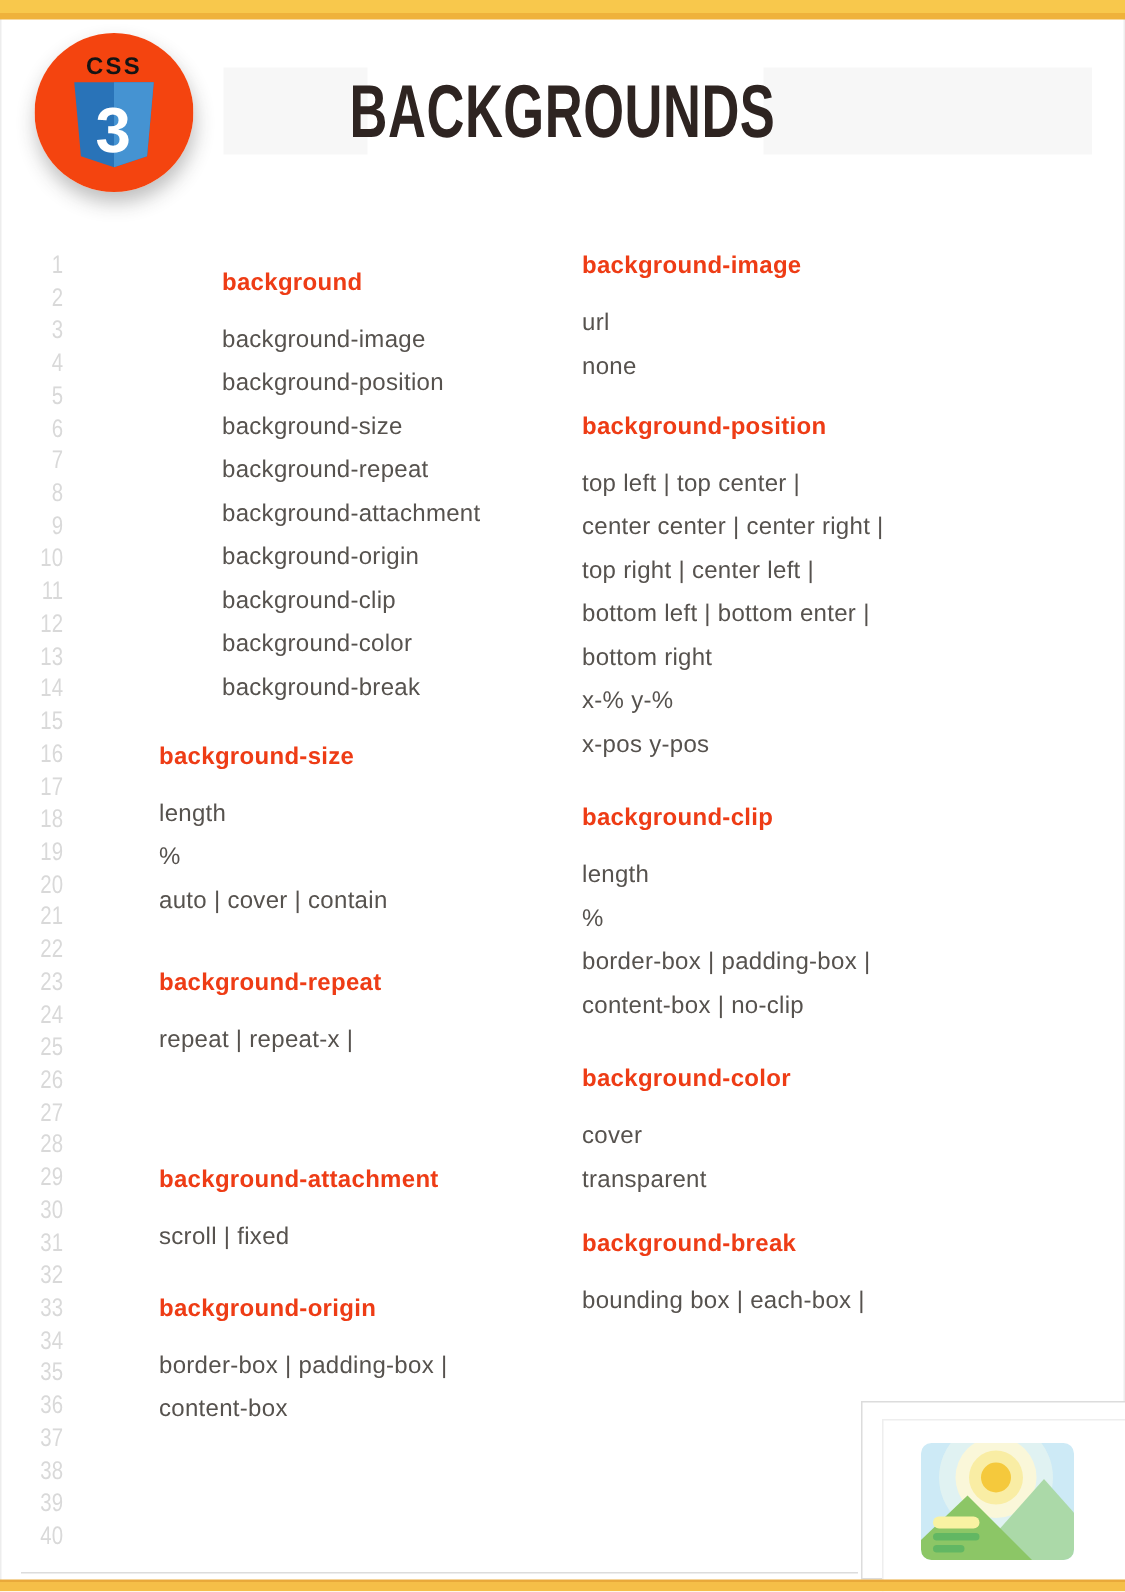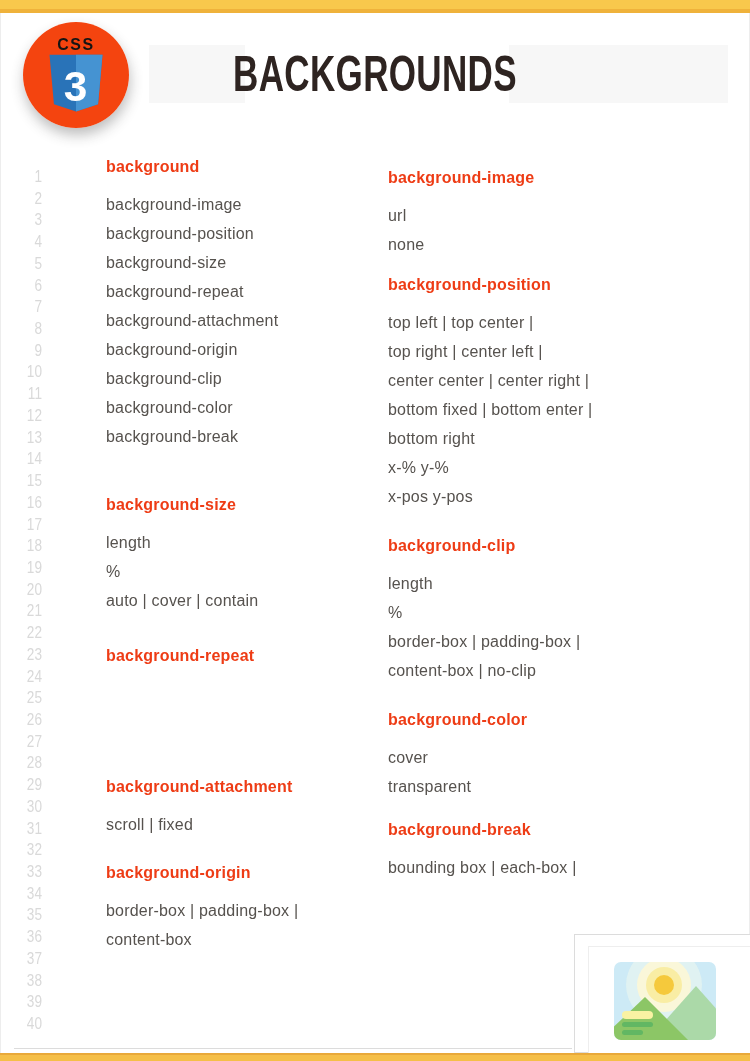--- a/index.html
+++ b/index.html
@@ -127,7 +127,7 @@
     </div>
 
   <div id="col-left" class="column">
-      <div class="group" style="top: 152px;">
+      <div class="group" style="top: 174px; margin-left: 42px;">
         <div class="prop-header">background</div>
         <div class="prop-item">background-image</div>
         <div class="prop-item">background-position</div>

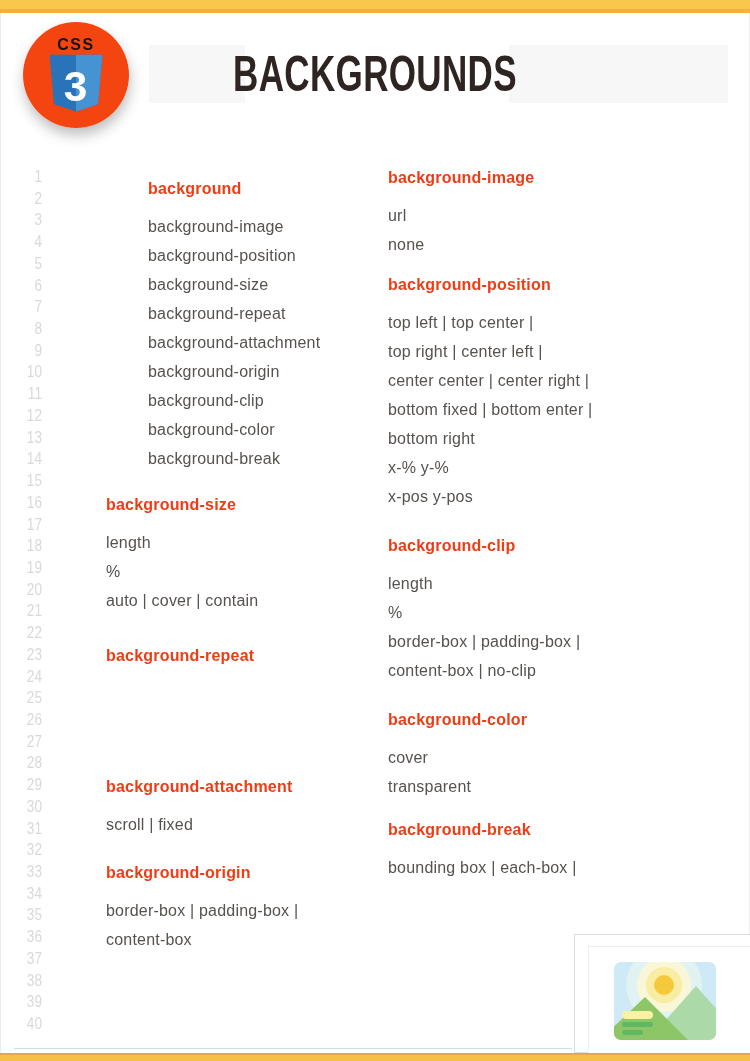--- a/index.html
+++ b/index.html
@@ -167,8 +167,8 @@
       <div class="group" style="top: 270px;">
         <div class="prop-header">background-position</div>
         <div class="prop-item">top left | top center |</div>
+        <div class="prop-item">center center | center right |</div>
         <div class="prop-item">top right | center left |</div>
-        <div class="prop-item">center center | center right |</div>
         <div class="prop-item">bottom fixed | bottom enter |</div>
         <div class="prop-item">bottom right</div>
         <div class="prop-item">x-% y-%</div>

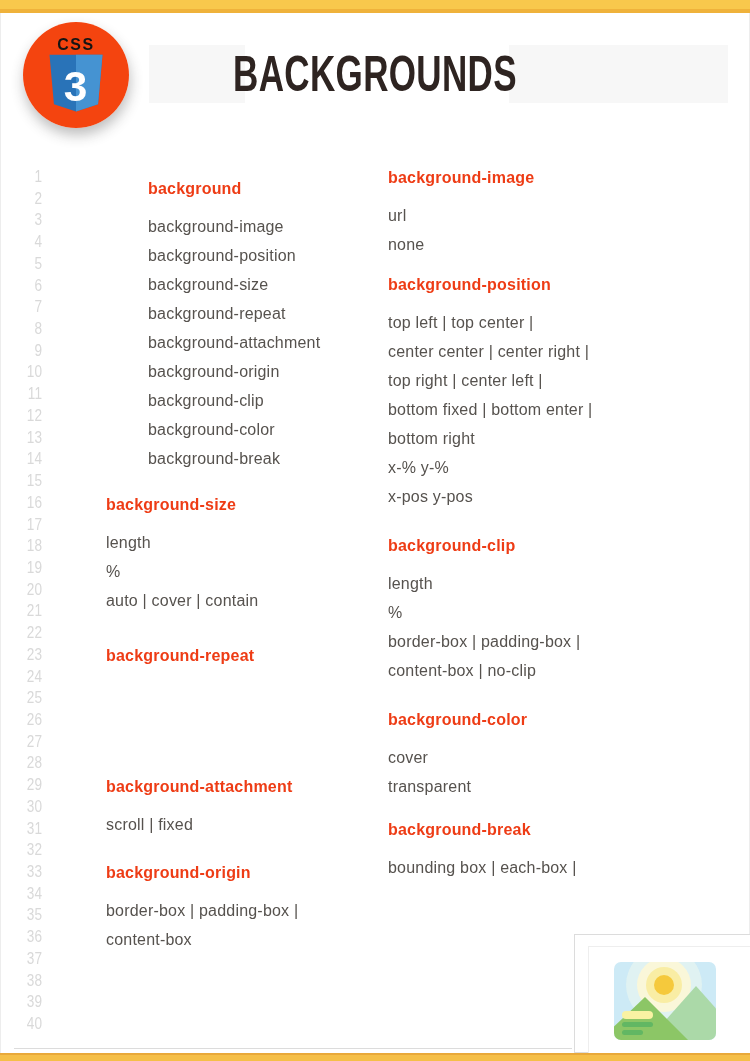--- a/index.html
+++ b/index.html
@@ -169,7 +169,7 @@
         <div class="prop-item">top left | top center |</div>
         <div class="prop-item">center center | center right |</div>
         <div class="prop-item">top right | center left |</div>
-        <div class="prop-item">bottom fixed | bottom enter |</div>
+        <div class="prop-item">bottom left | bottom enter |</div>
         <div class="prop-item">bottom right</div>
         <div class="prop-item">x-% y-%</div>
         <div class="prop-item">x-pos y-pos</div>

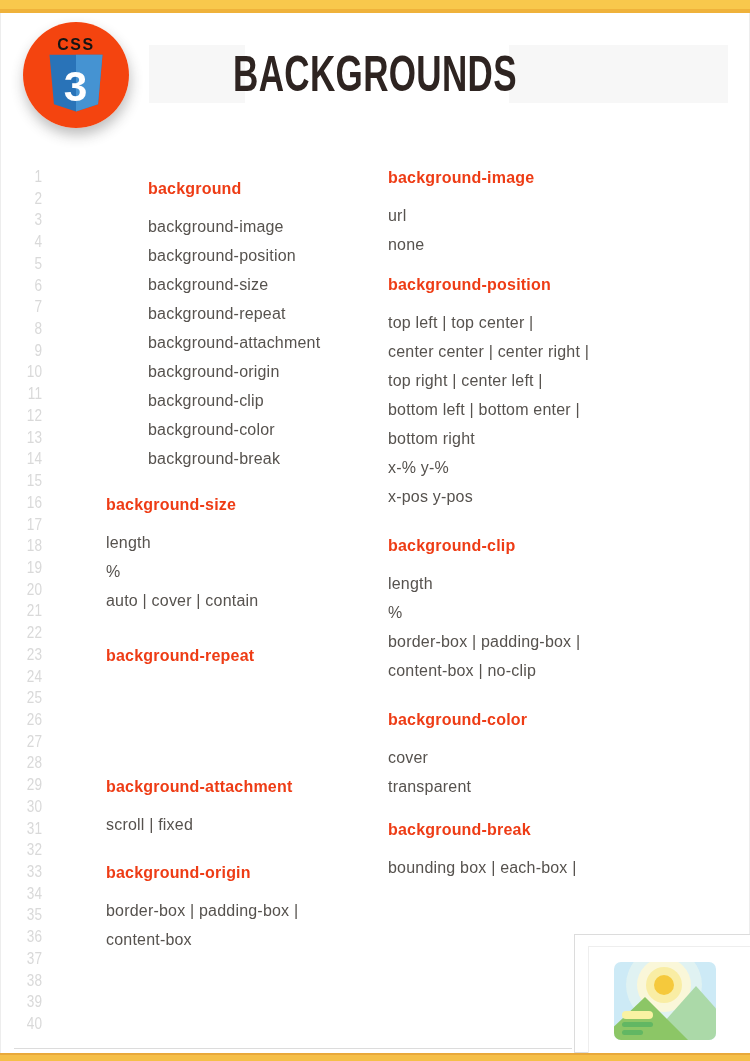--- a/index.html
+++ b/index.html
@@ -147,6 +147,7 @@
       </div>
       <div class="group" style="top: 641px;">
         <div class="prop-header">background-repeat</div>
+        <div class="prop-item">repeat | repeat-x |</div>
       </div>
       <div class="group" style="top: 772px;">
         <div class="prop-header">background-attachment</div>

